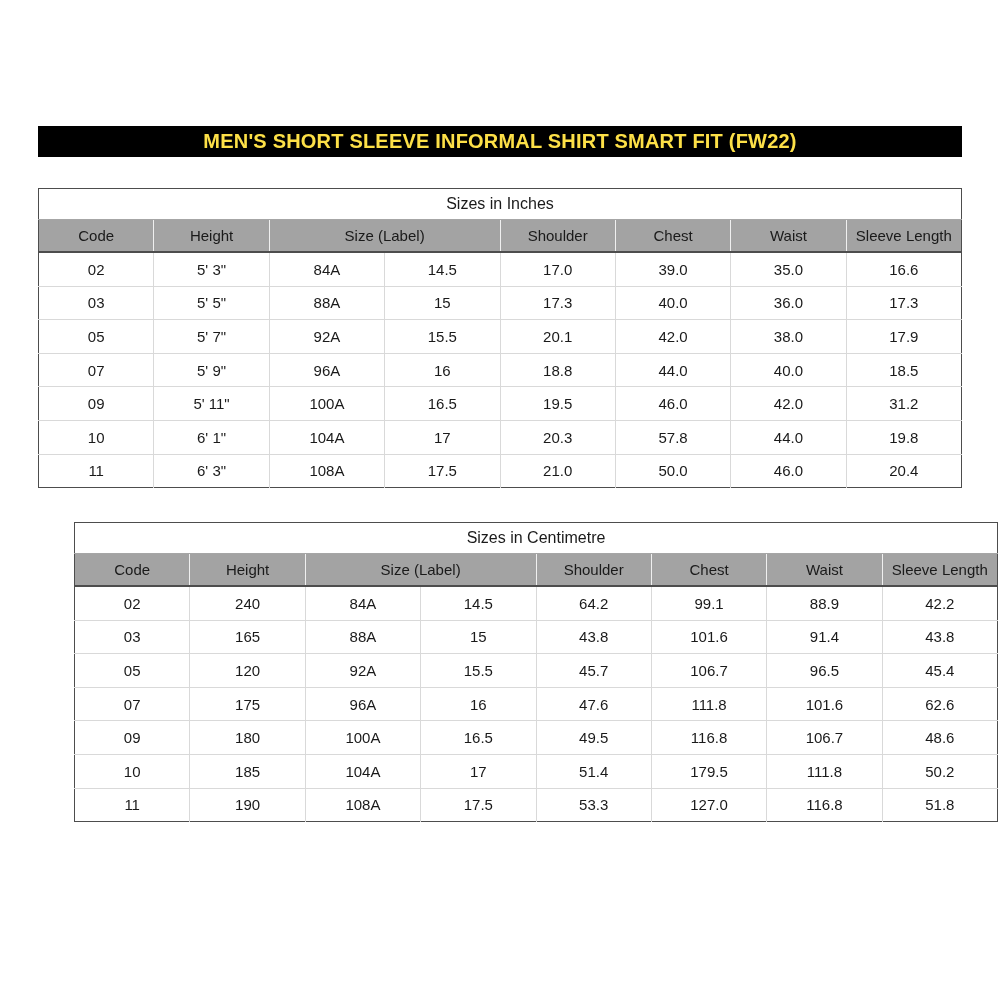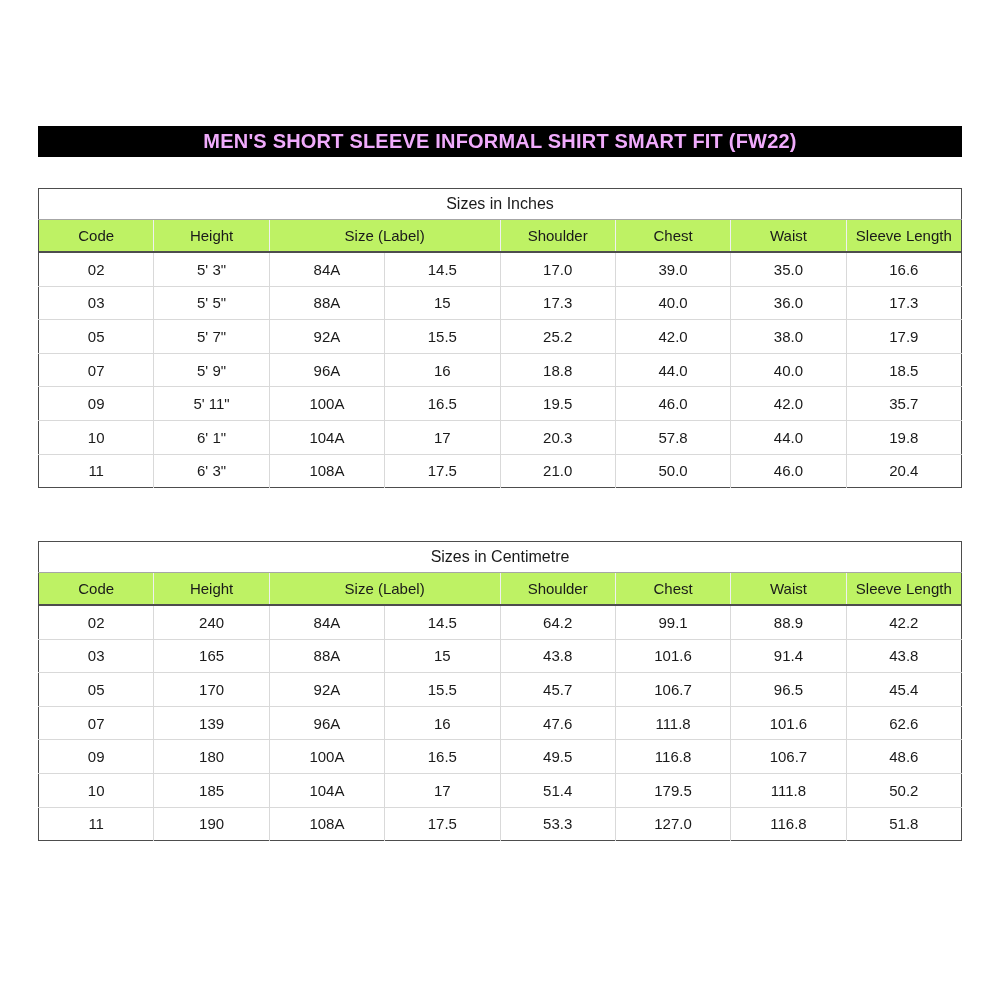--- a/index.html
+++ b/index.html
@@ -28,7 +28,7 @@
     width: 924px;
     height: 31px;
     background: #000000;
-    color: #f0abfc;
+    color: #fde047;
     font-weight: bold;
     font-size: 20px;
     letter-spacing: 0.2px;

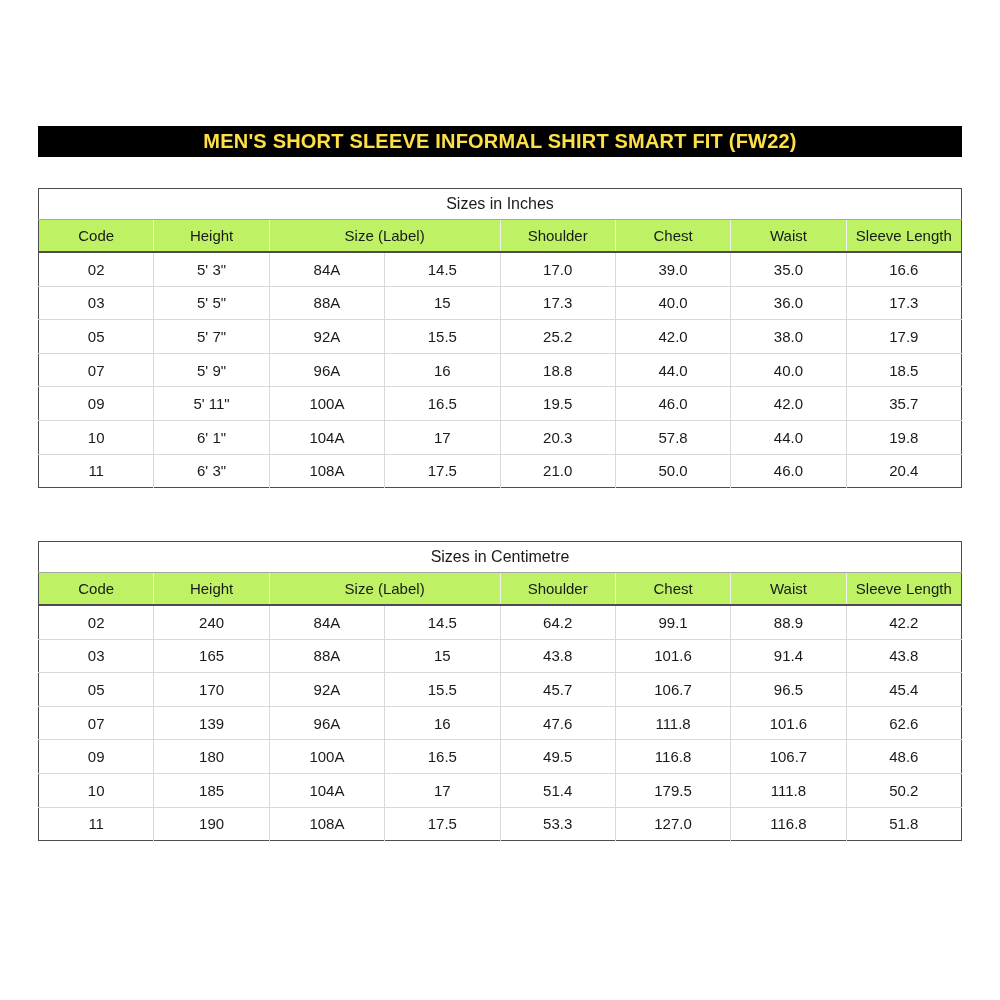--- a/index.html
+++ b/index.html
@@ -58,7 +58,7 @@
   }
   tr.header-row td {
     height: 29px;
-    background: #bef264;
+    background: #a3a3a3;
     text-align: center;
     vertical-align: middle;
     border-top: 1px solid #a6a6a6;

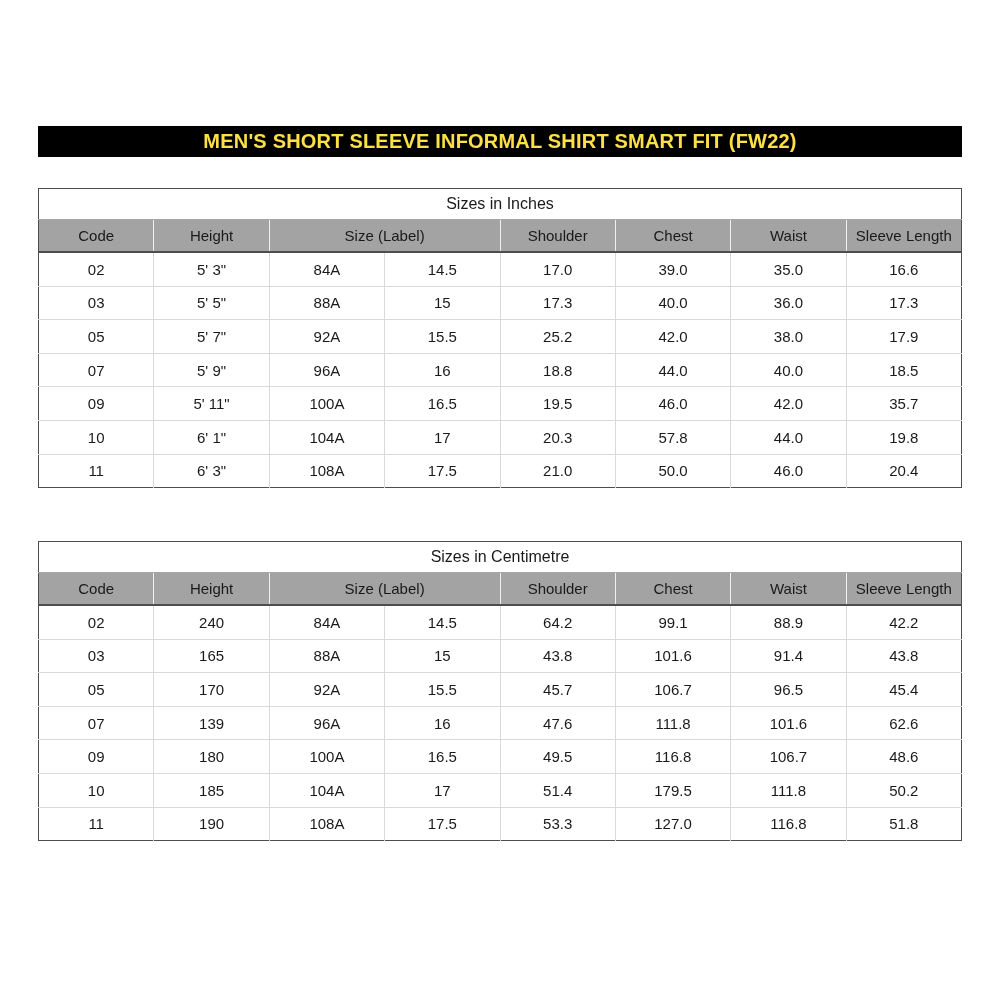--- a/index.html
+++ b/index.html
@@ -138,7 +138,7 @@
             <td>5' 7"</td>
             <td>92A</td>
             <td>15.5</td>
-            <td>25.2</td>
+            <td>20.1</td>
             <td>42.0</td>
             <td>38.0</td>
             <td>17.9</td>

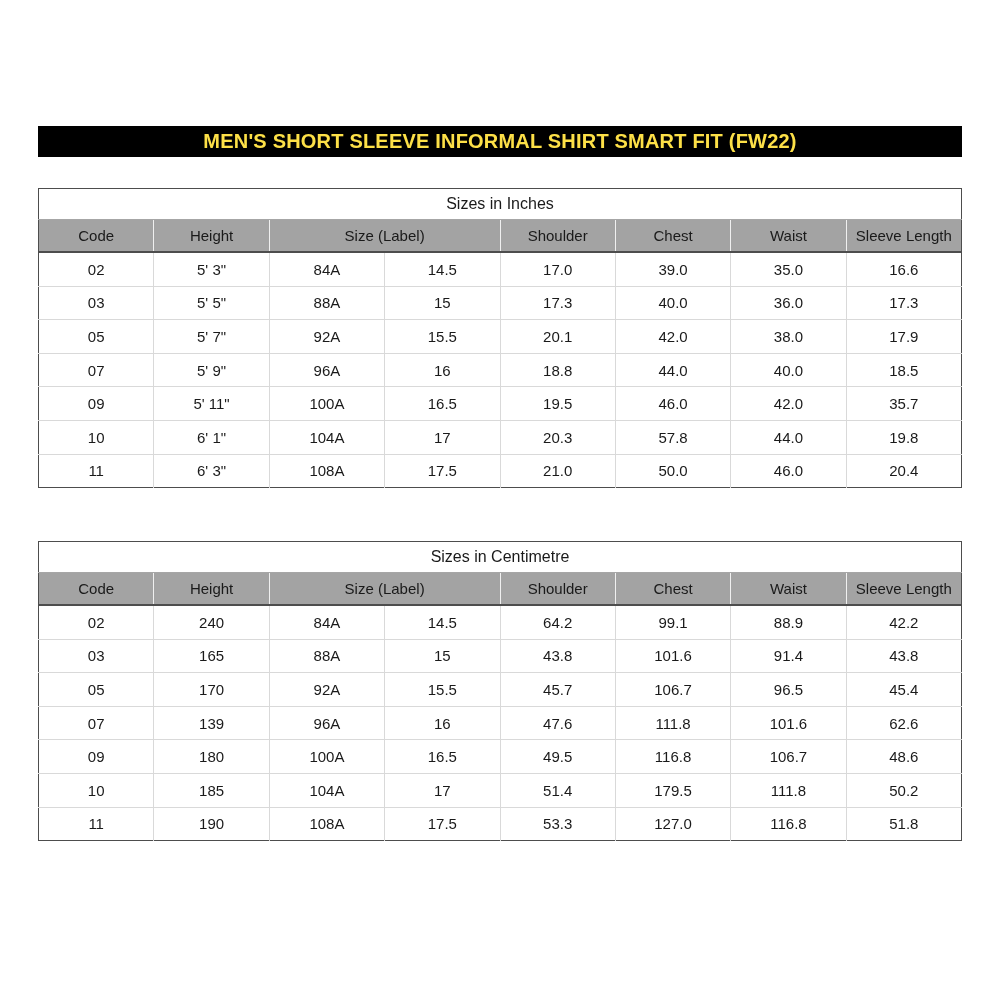--- a/index.html
+++ b/index.html
@@ -161,7 +161,7 @@
             <td>19.5</td>
             <td>46.0</td>
             <td>42.0</td>
-            <td>35.7</td>
+            <td>31.2</td>
           </tr>
           <tr>
             <td>10</td>

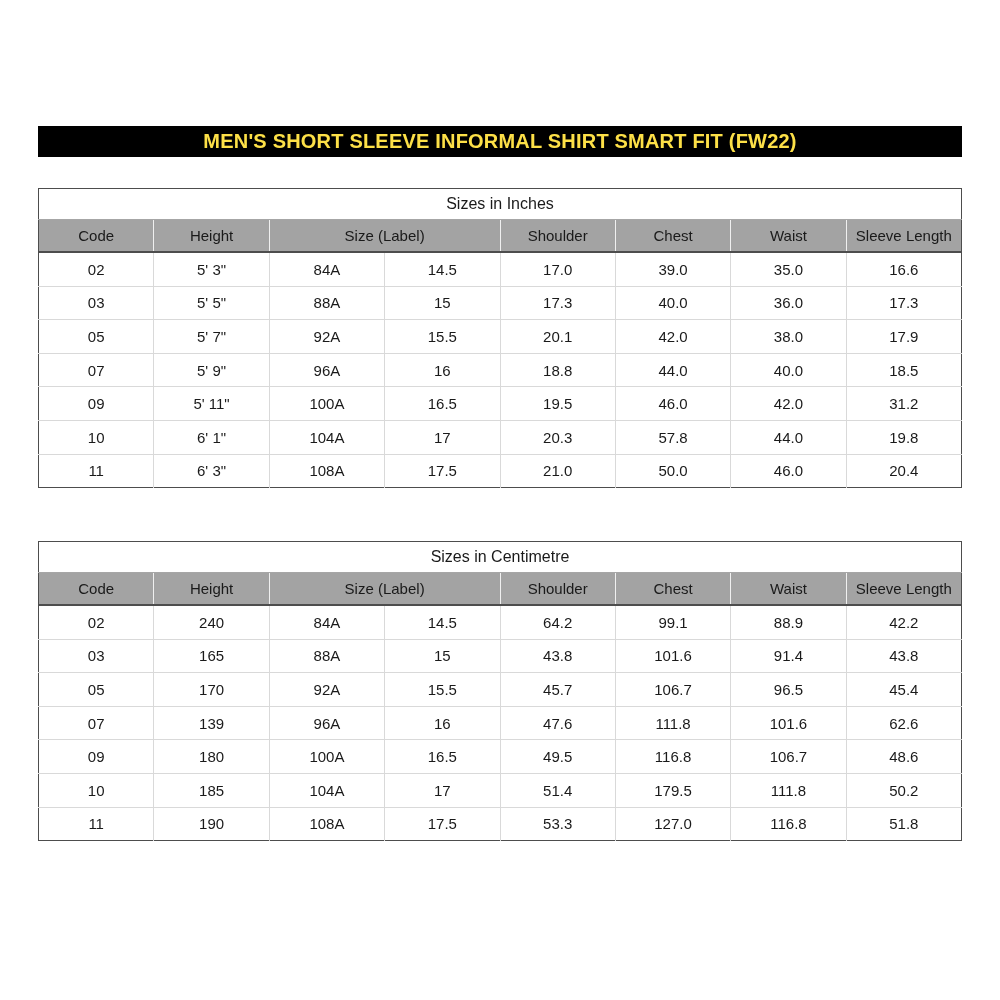--- a/index.html
+++ b/index.html
@@ -39,7 +39,7 @@
   }
   .table-wrap { position: absolute; left: 38px; width: 924px; }
   .table-wrap.inches { top: 188px; }
-  .table-wrap.centimetre { top: 541px; }
+  .table-wrap.centimetre { top: 522px; margin-left: 36px; }
 
   table.size-table {
     border-collapse: collapse;

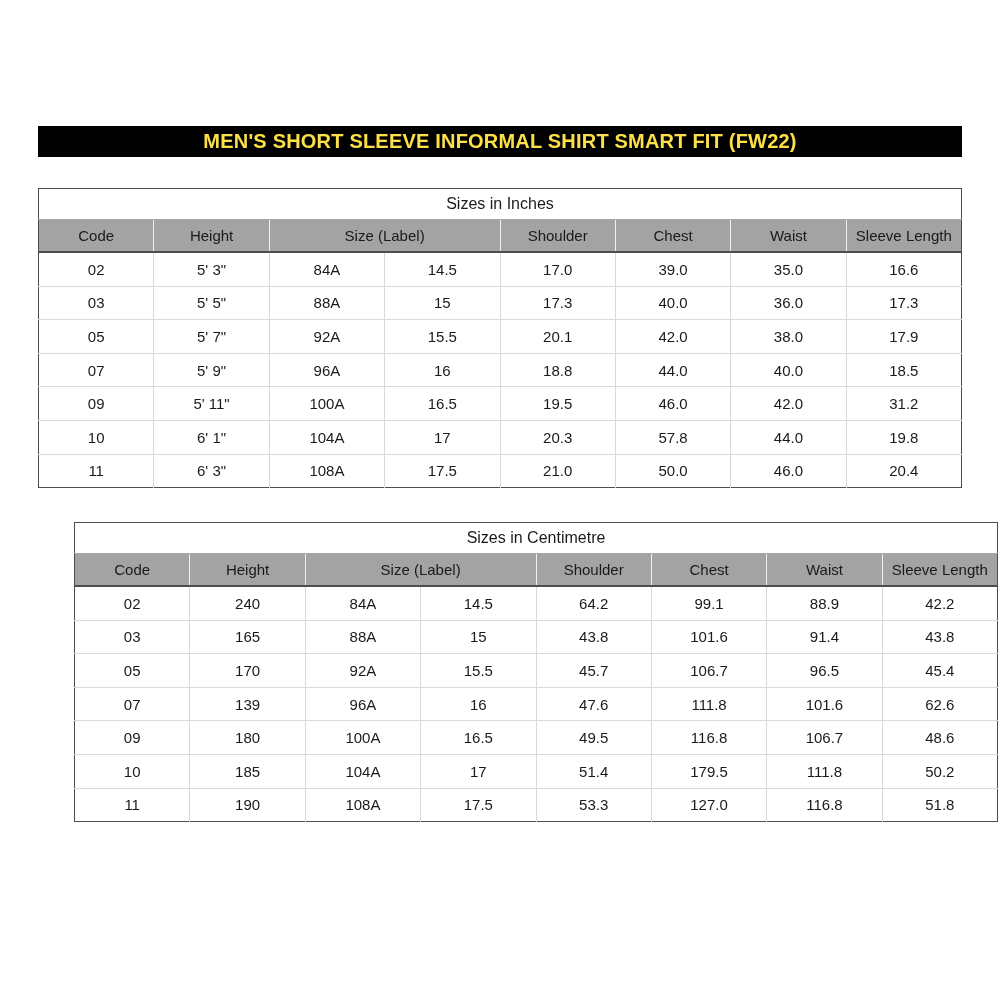--- a/index.html
+++ b/index.html
@@ -236,7 +236,7 @@
           </tr>
           <tr>
             <td>05</td>
-            <td>170</td>
+            <td>120</td>
             <td>92A</td>
             <td>15.5</td>
             <td>45.7</td>

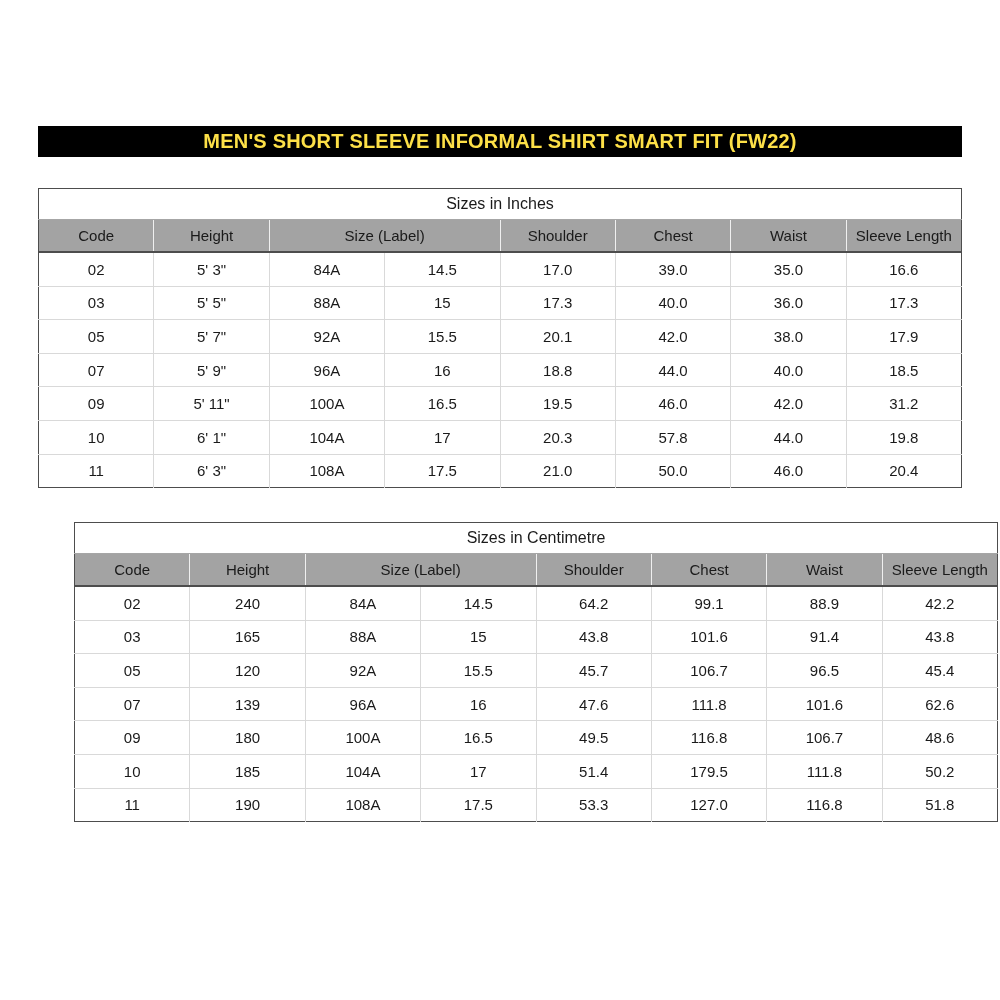--- a/index.html
+++ b/index.html
@@ -246,7 +246,7 @@
           </tr>
           <tr>
             <td>07</td>
-            <td>139</td>
+            <td>175</td>
             <td>96A</td>
             <td>16</td>
             <td>47.6</td>

